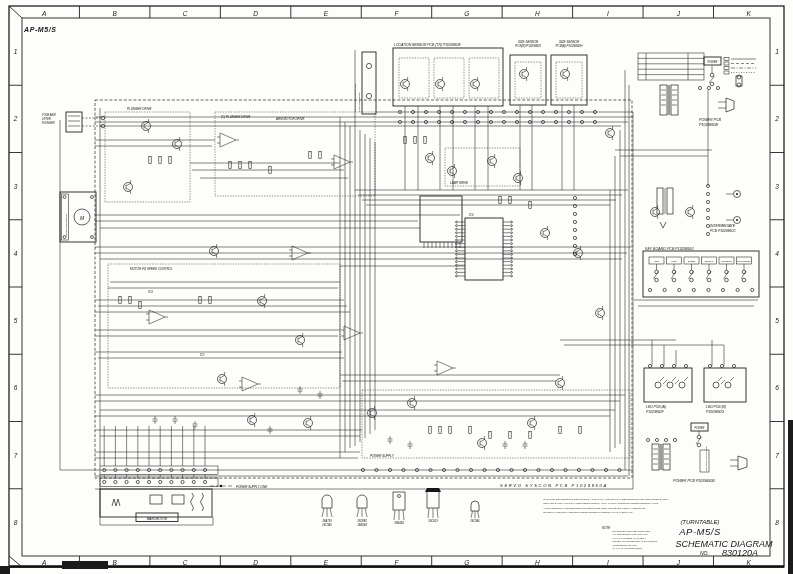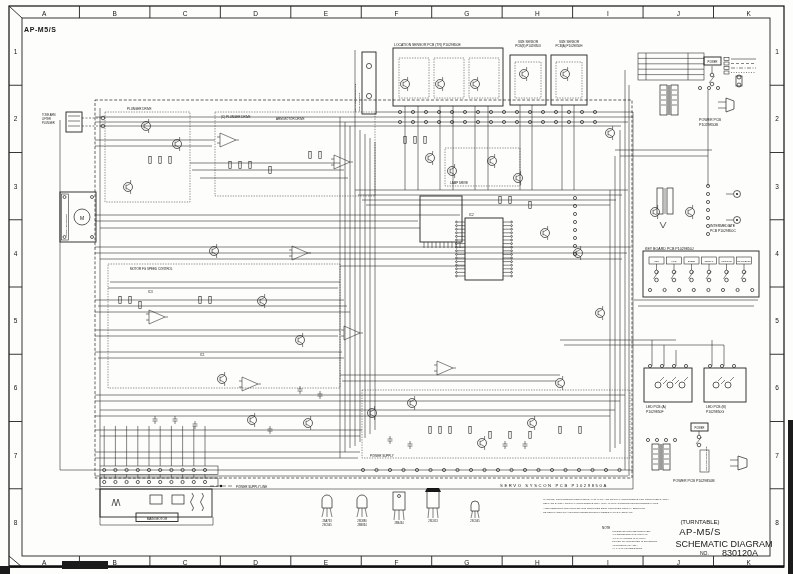--- a/index.html
+++ b/index.html
@@ -3,7 +3,7 @@
 <meta charset="utf-8">
 <style>
   html,body{margin:0;padding:0;background:#ffffff;}
-  #stage{width:793px;height:574px;position:relative;background:#fff;}
+  #stage{width:793px;height:574px;position:relative;background:#fff;font-style:italic;}
   svg{display:block;}
   svg text{font-family:"Liberation Sans",sans-serif;fill:#161616;}
   .t22{font-size:2.2px}.t24{font-size:2.4px}.t26{font-size:2.6px}.t3{font-size:3px}

